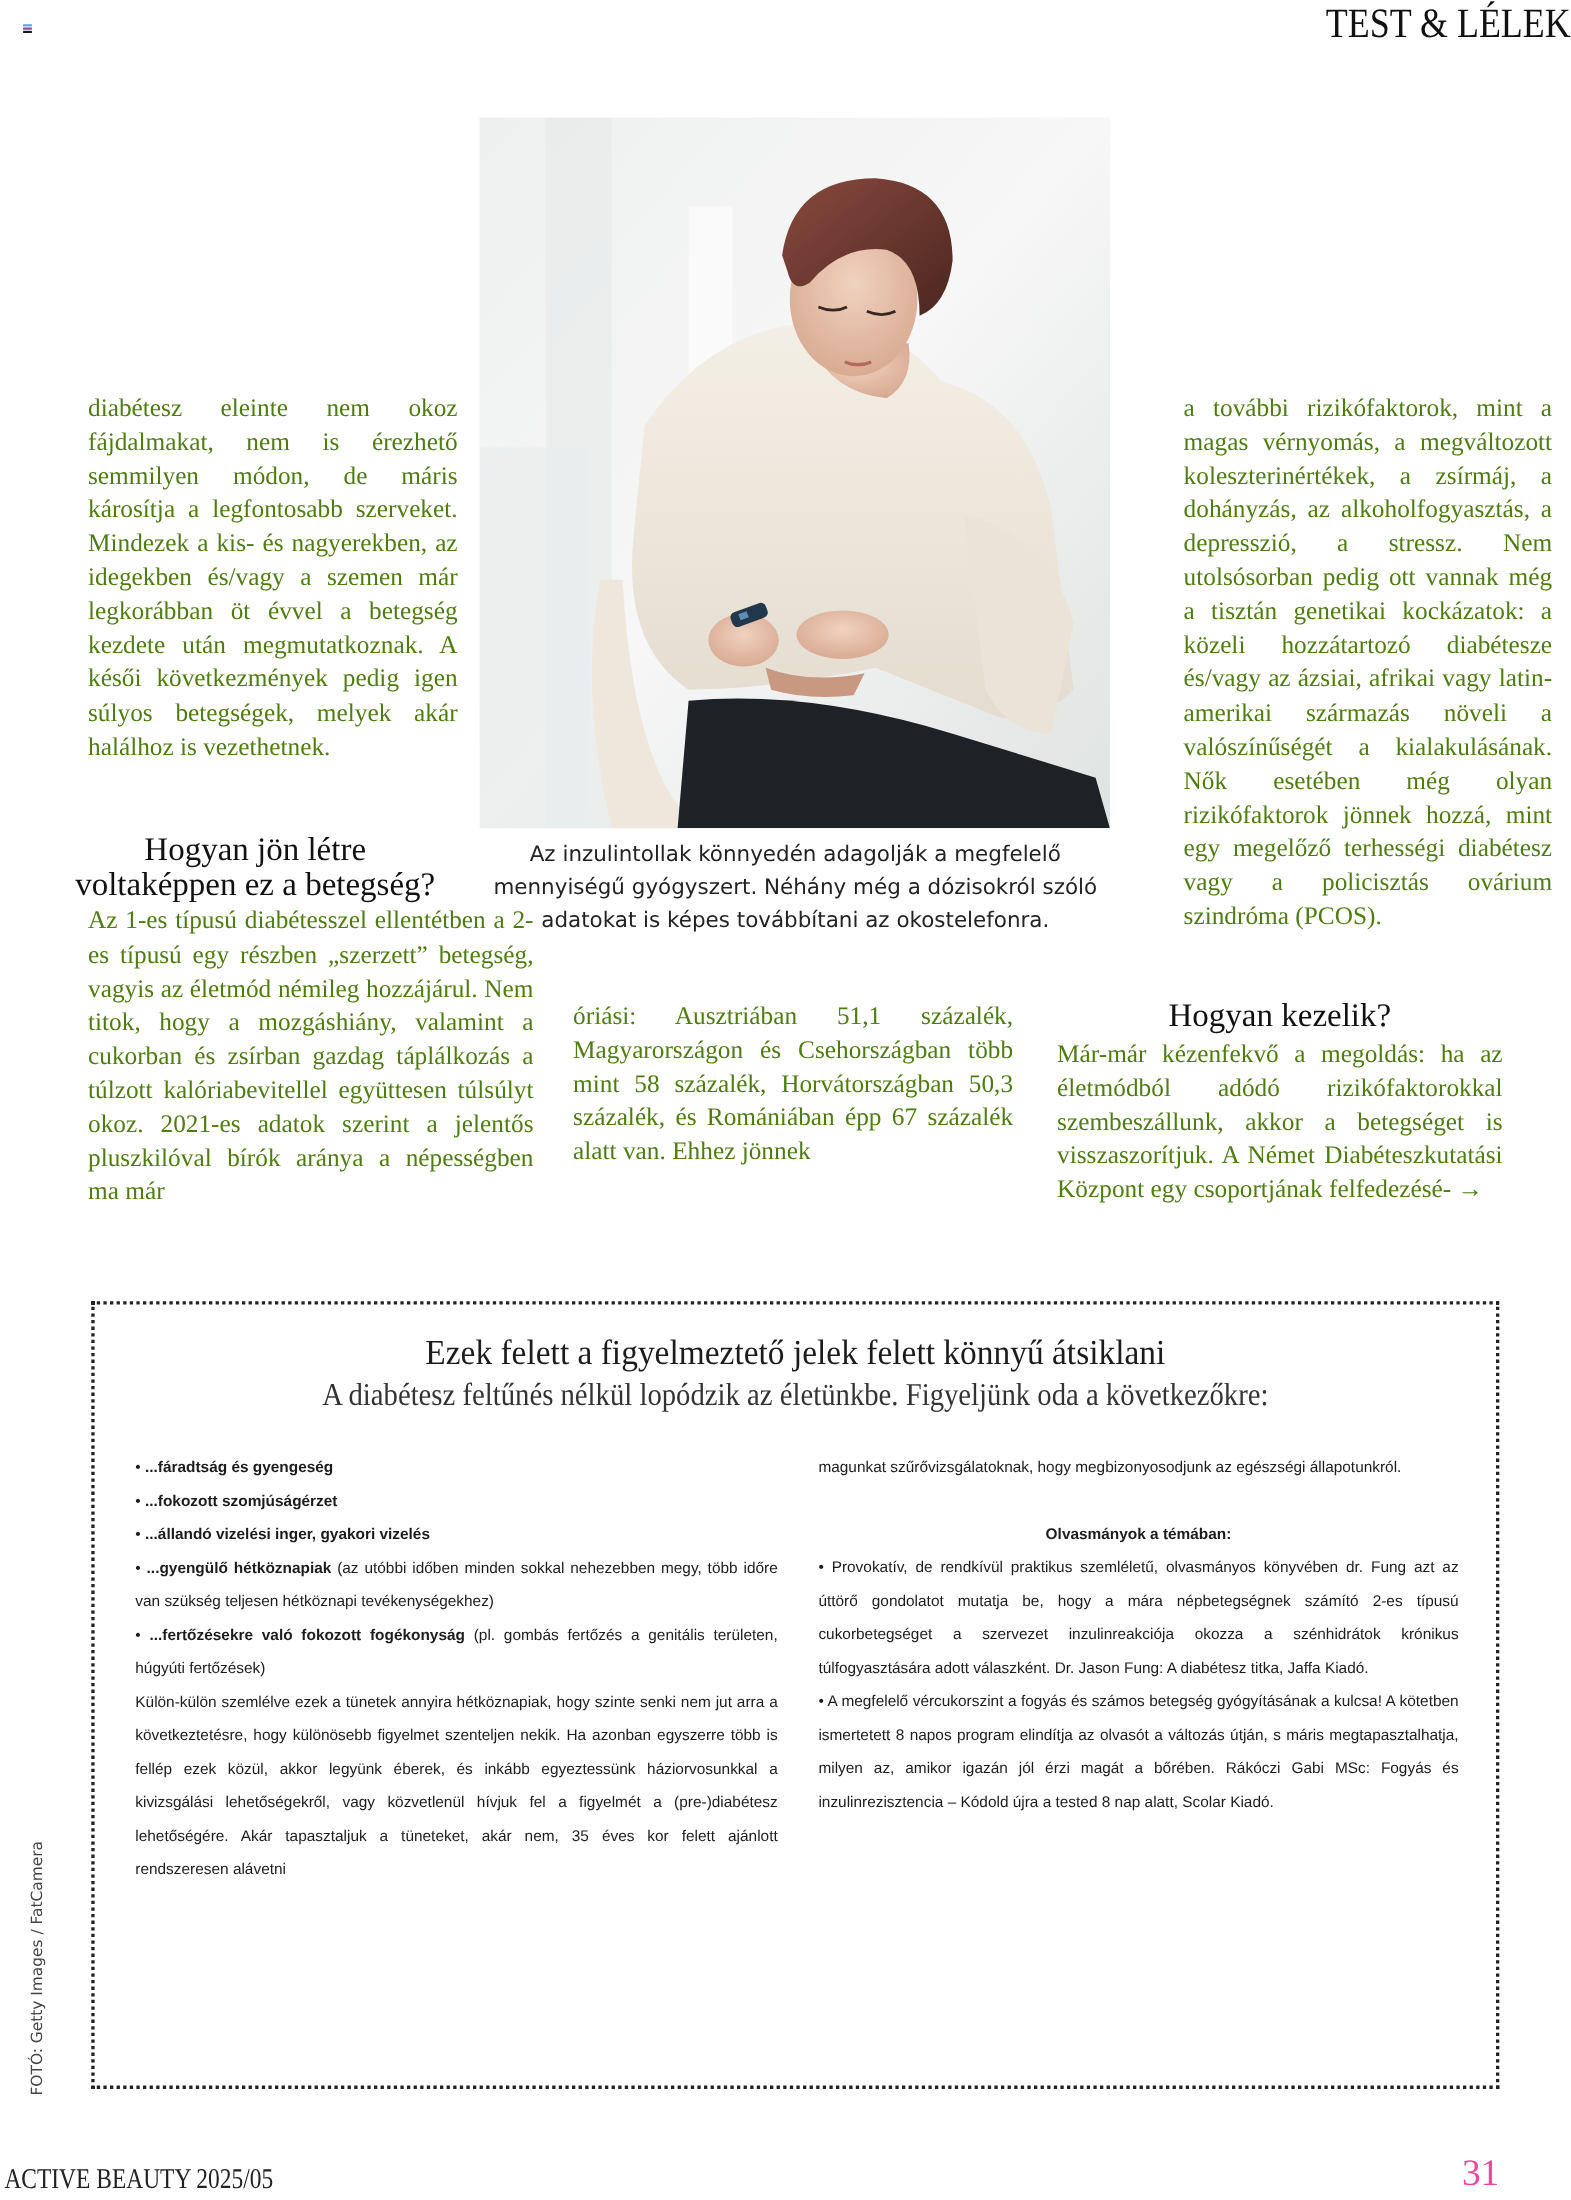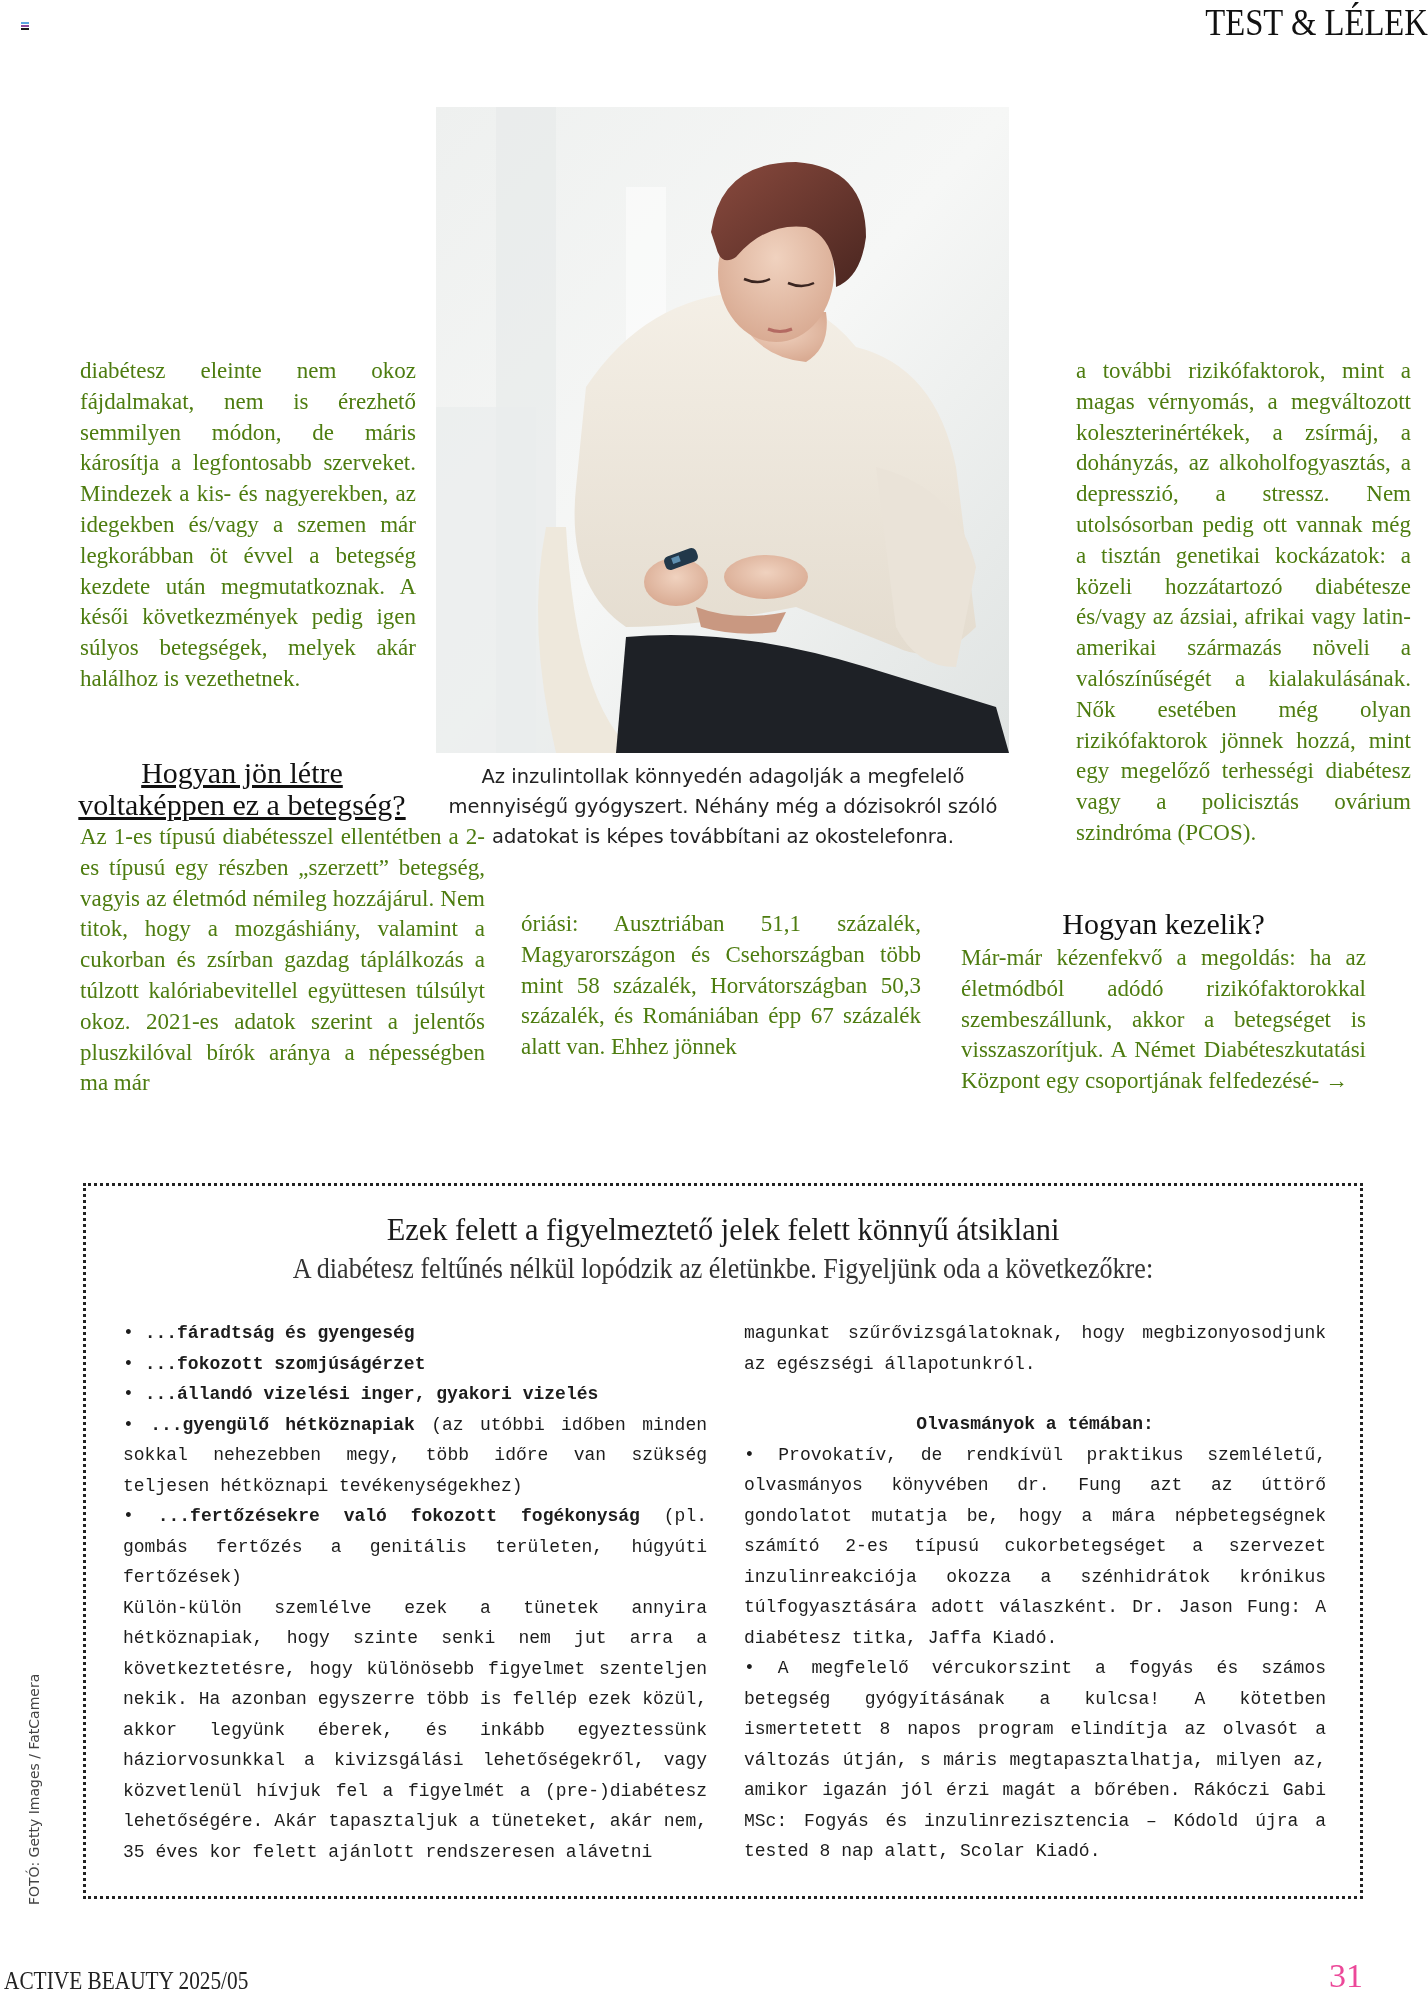--- a/index.html
+++ b/index.html
@@ -30,7 +30,7 @@
   .col-right-bottom { left: 961px; top: 943px; width: 405px; }
 
   .subhead { position: absolute; font-family: "Liberation Serif", serif; font-size: 30px; line-height: 32px; text-align: center; color: #111; }
-  .subhead-1 { left: 72px; top: 757px; width: 340px; text-decoration: underline; }
+  .subhead-1 { left: 62px; top: 757px; width: 340px; }
   .subhead-2 { left: 961px; top: 908px; width: 405px; }
 
   

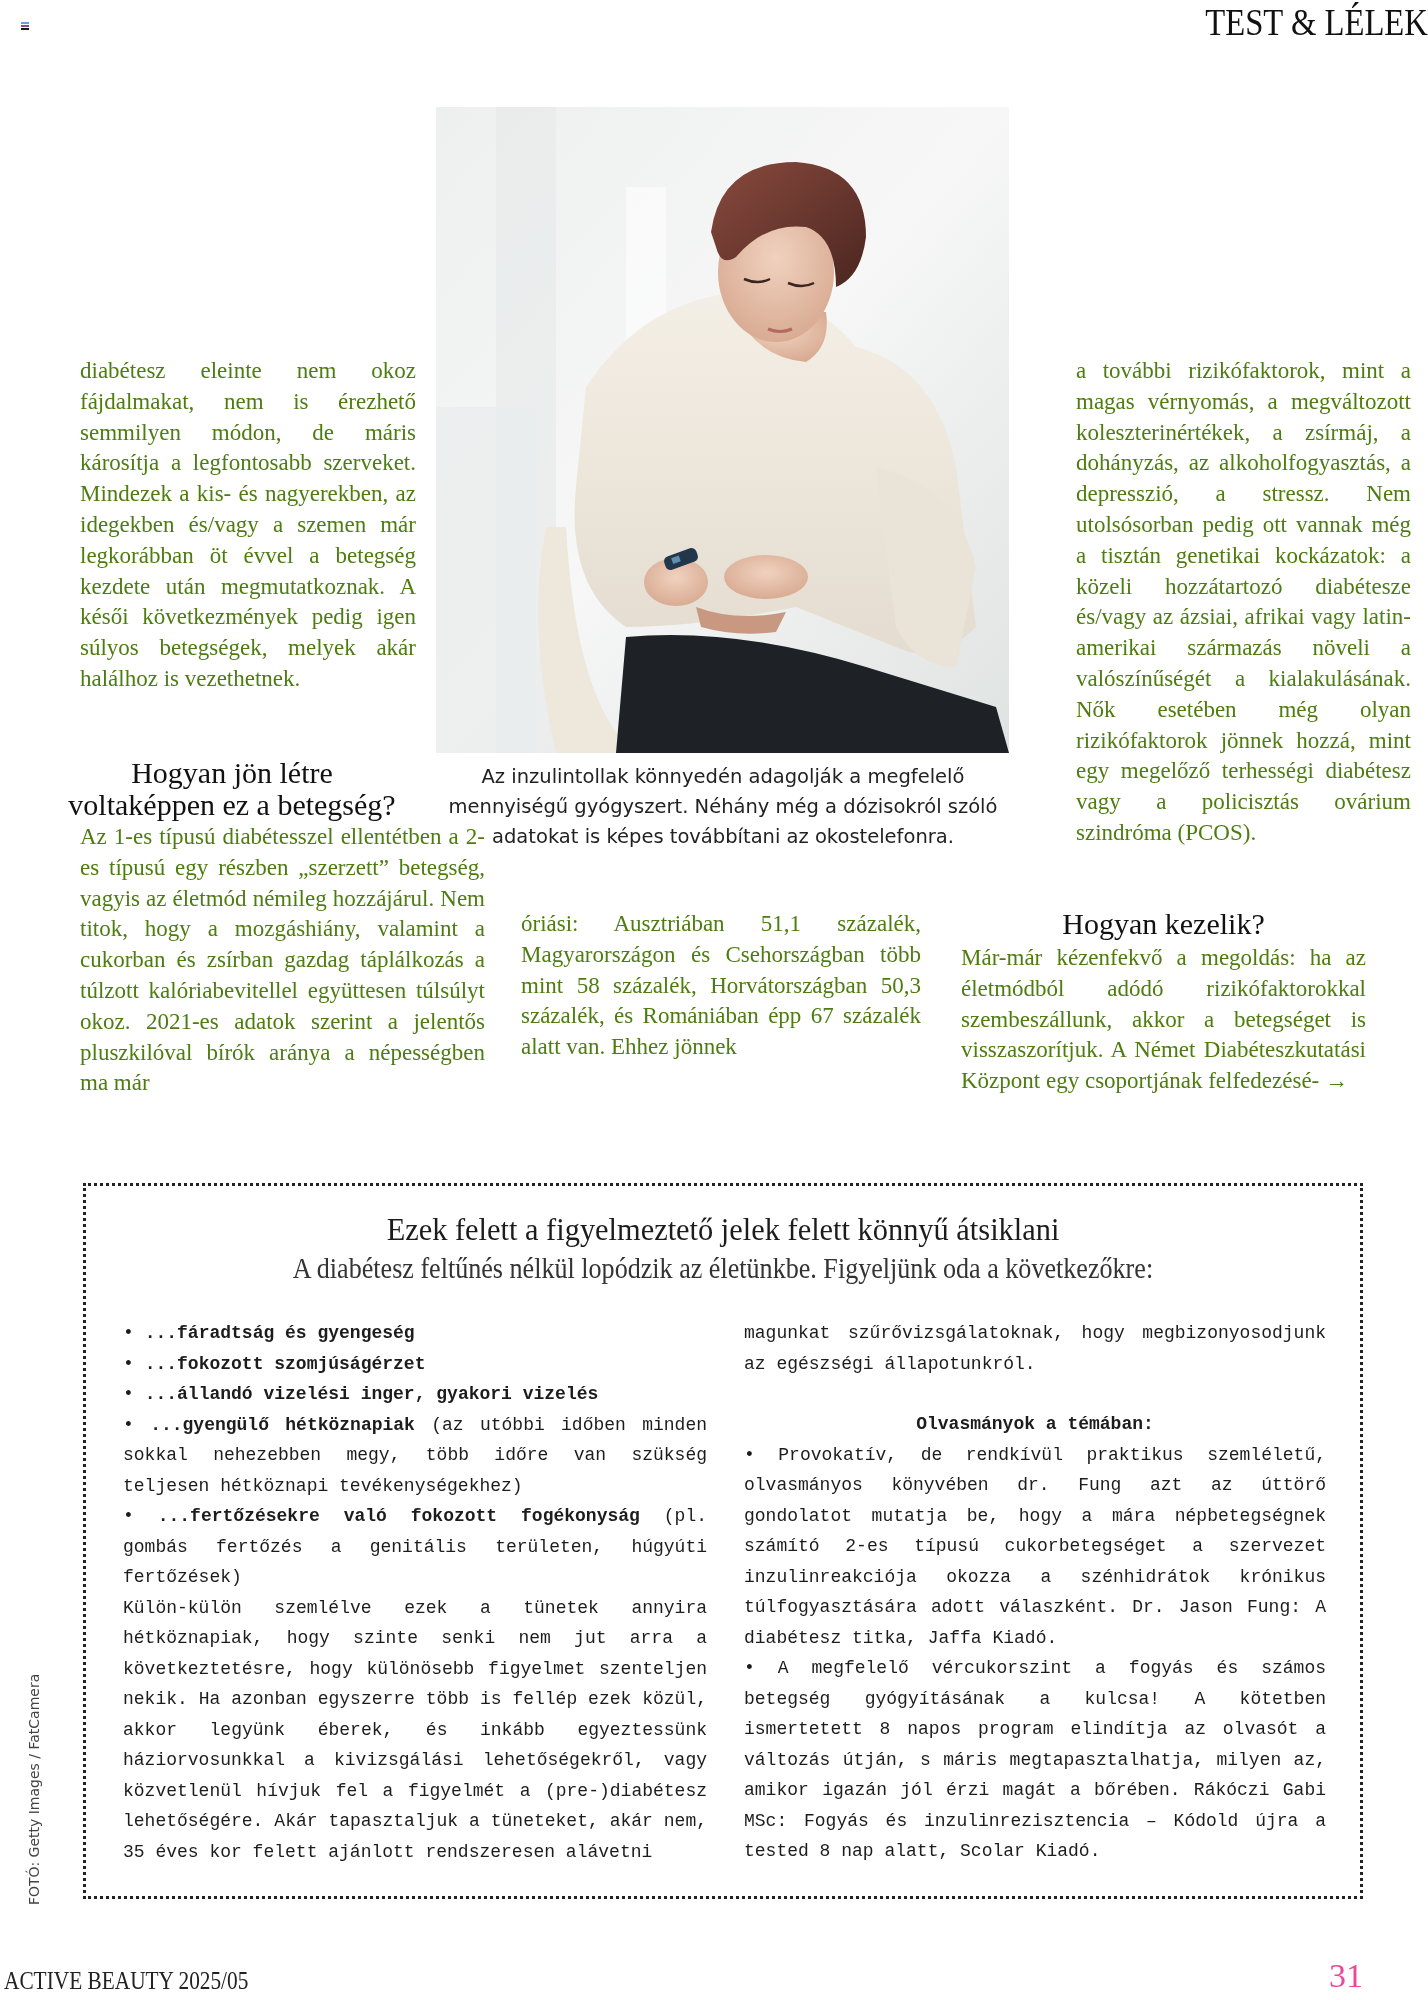--- a/index.html
+++ b/index.html
@@ -37,7 +37,7 @@
   .box { position: absolute; left: 83px; top: 1183px; width: 1280px; height: 716px; border: 3px dotted #222; box-sizing: border-box; }
   .box-title { position: absolute; left: 0; top: 23px; width: 100%; text-align: center; font-family: "Liberation Serif", serif; font-size: 32px; line-height: 40px; transform: scaleX(0.95); }
   .box-sub { position: absolute; left: 0; top: 62px; width: 100%; text-align: center; font-family: "Liberation Serif", serif; font-size: 29px; line-height: 40px; color: #333; transform: scaleX(0.9); }
-  .box-col { position: absolute; font-family: Liberation Mono, monospace; font-size: 18px; line-height: 30.5px; text-align: justify; color: #1c1c1c; }
+  .box-col { position: absolute; font-family: Liberation Sans, sans-serif; font-size: 14px; line-height: 30.5px; text-align: justify; color: #1c1c1c; }
   .box-col-left { left: 37px; top: 132px; width: 584px; }
   .box-col-right { left: 658px; top: 132px; width: 582px; }
   .bullet b { font-weight: bold; }

